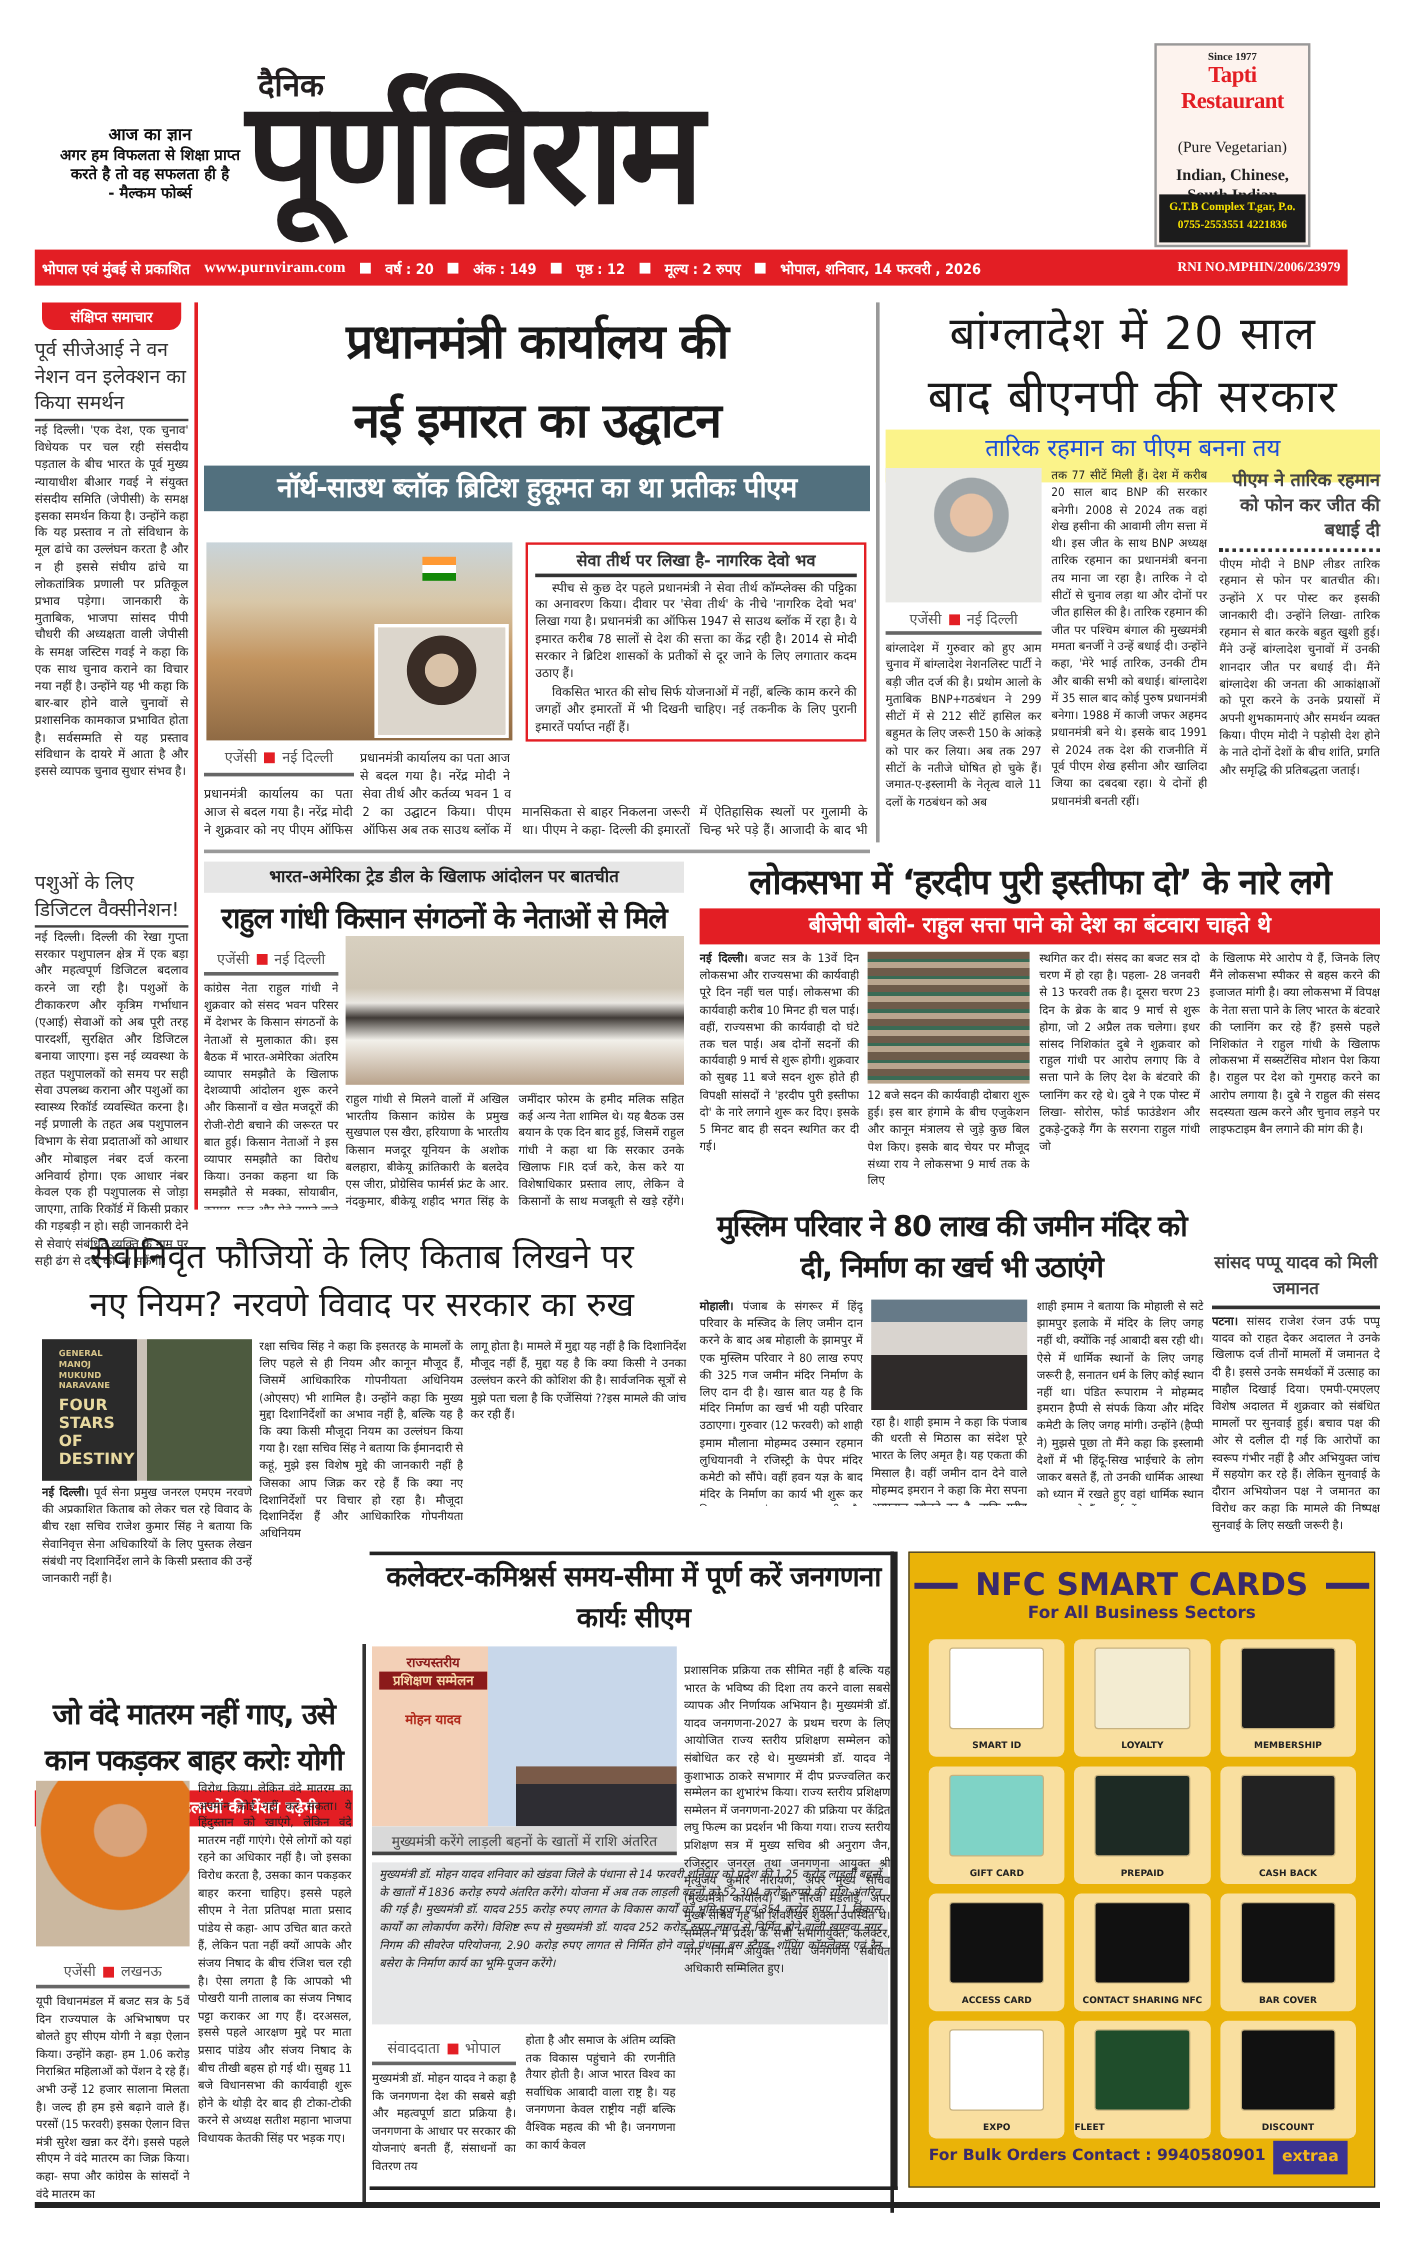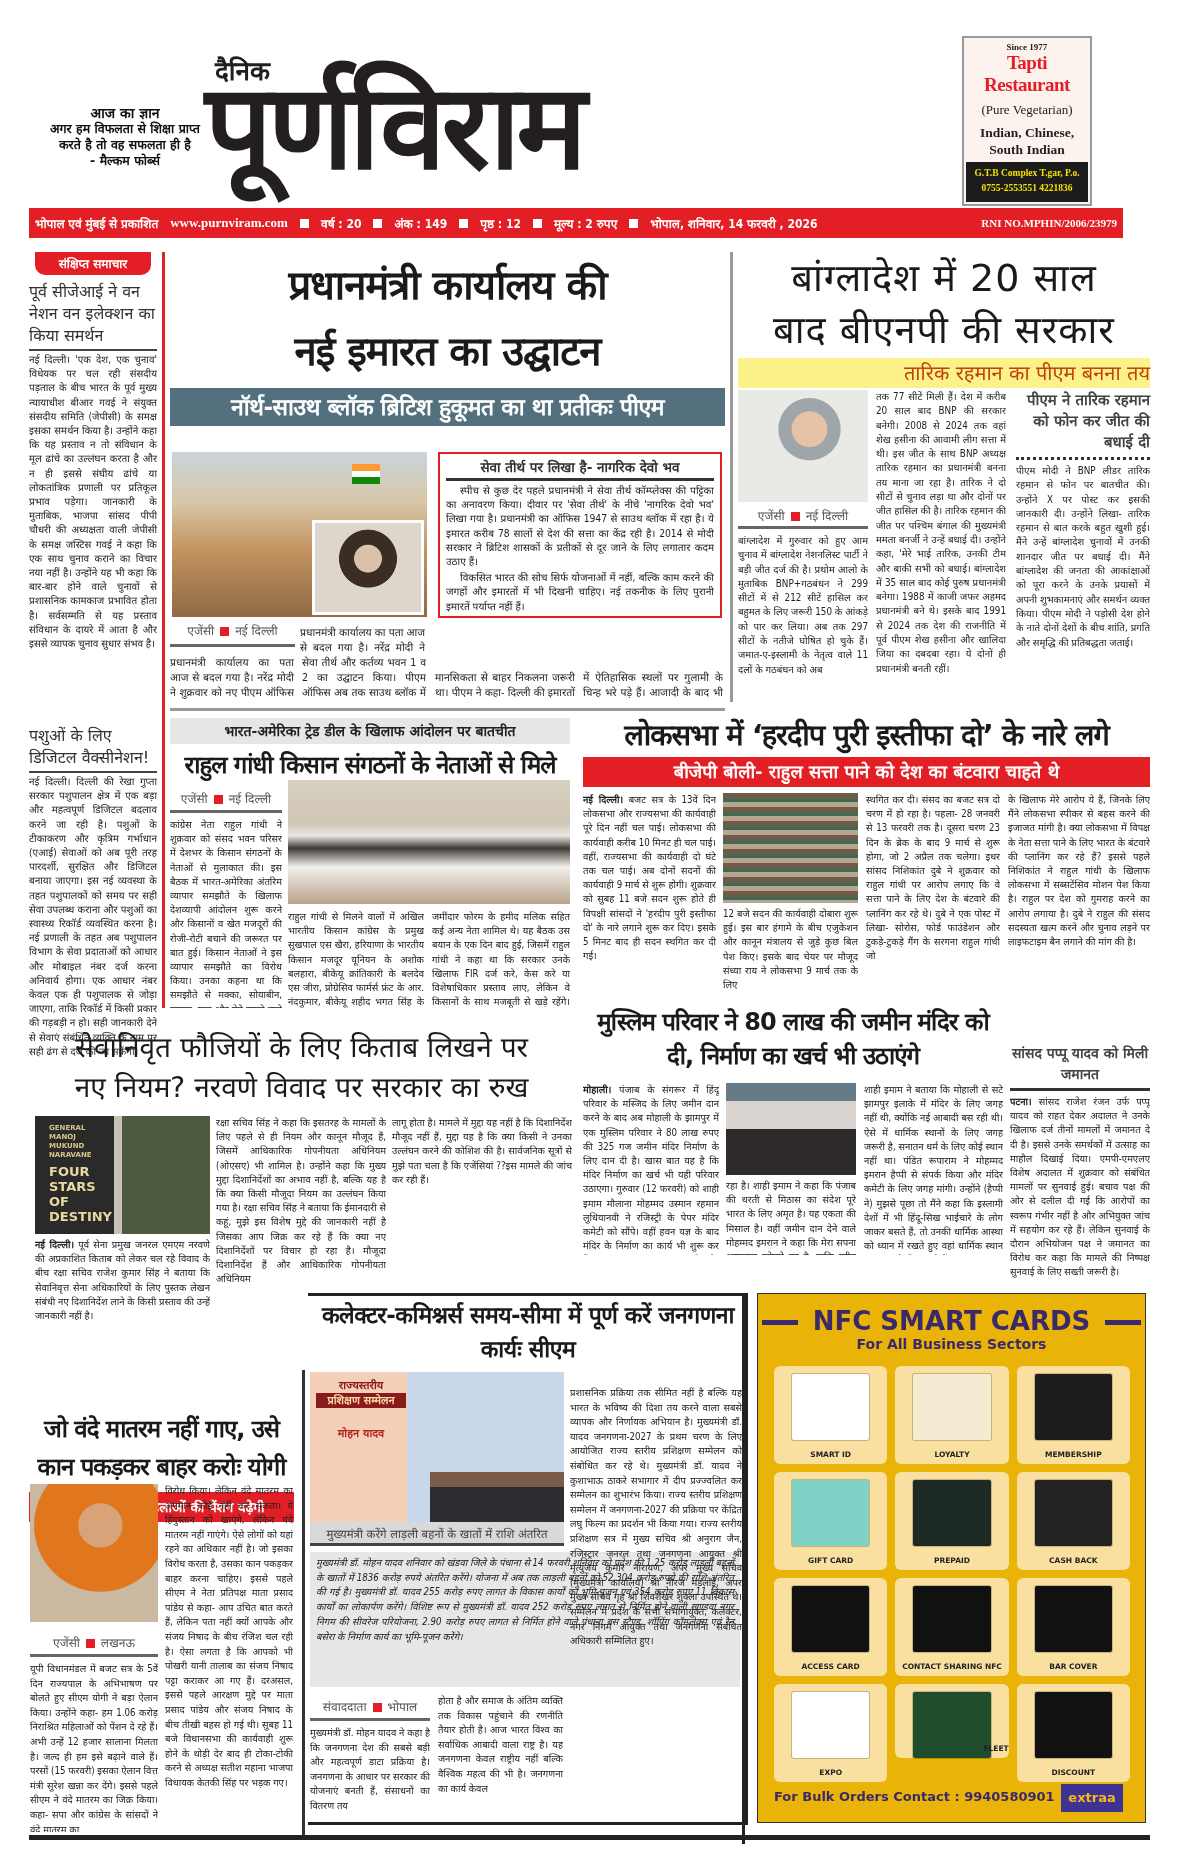--- a/index.html
+++ b/index.html
@@ -29,7 +29,7 @@
   <div class="abs" style="left:962px;top:36px;width:130px;height:170px;border:2px solid #999;background:#fdf3ee;text-align:center;font-family:'Liberation Serif',serif">
     <div style="font-size:9px;margin-top:4px;font-weight:bold">Since 1977</div>
     <div style="font-size:19px;color:#e31e24;font-weight:bold;letter-spacing:-0.5px;line-height:22px">Tapti Restaurant</div>
-    <div style="font-size:13px;margin-top:6px">(Pure Vegetarian)</div>
+    <div style="font-size:13px;margin-top:19px">(Pure Vegetarian)</div>
     <div style="font-size:13.5px;font-weight:bold;line-height:17px;margin-top:6px">Indian, Chinese, South Indian</div>
     <div class="abs" style="left:2px;right:2px;bottom:2px;height:40px;background:#1c1c1c;color:#f5e000;font-size:9.5px;font-weight:bold;padding-top:4px;line-height:15px">
       <div>G.T.B Complex T.gar, P.o.</div>

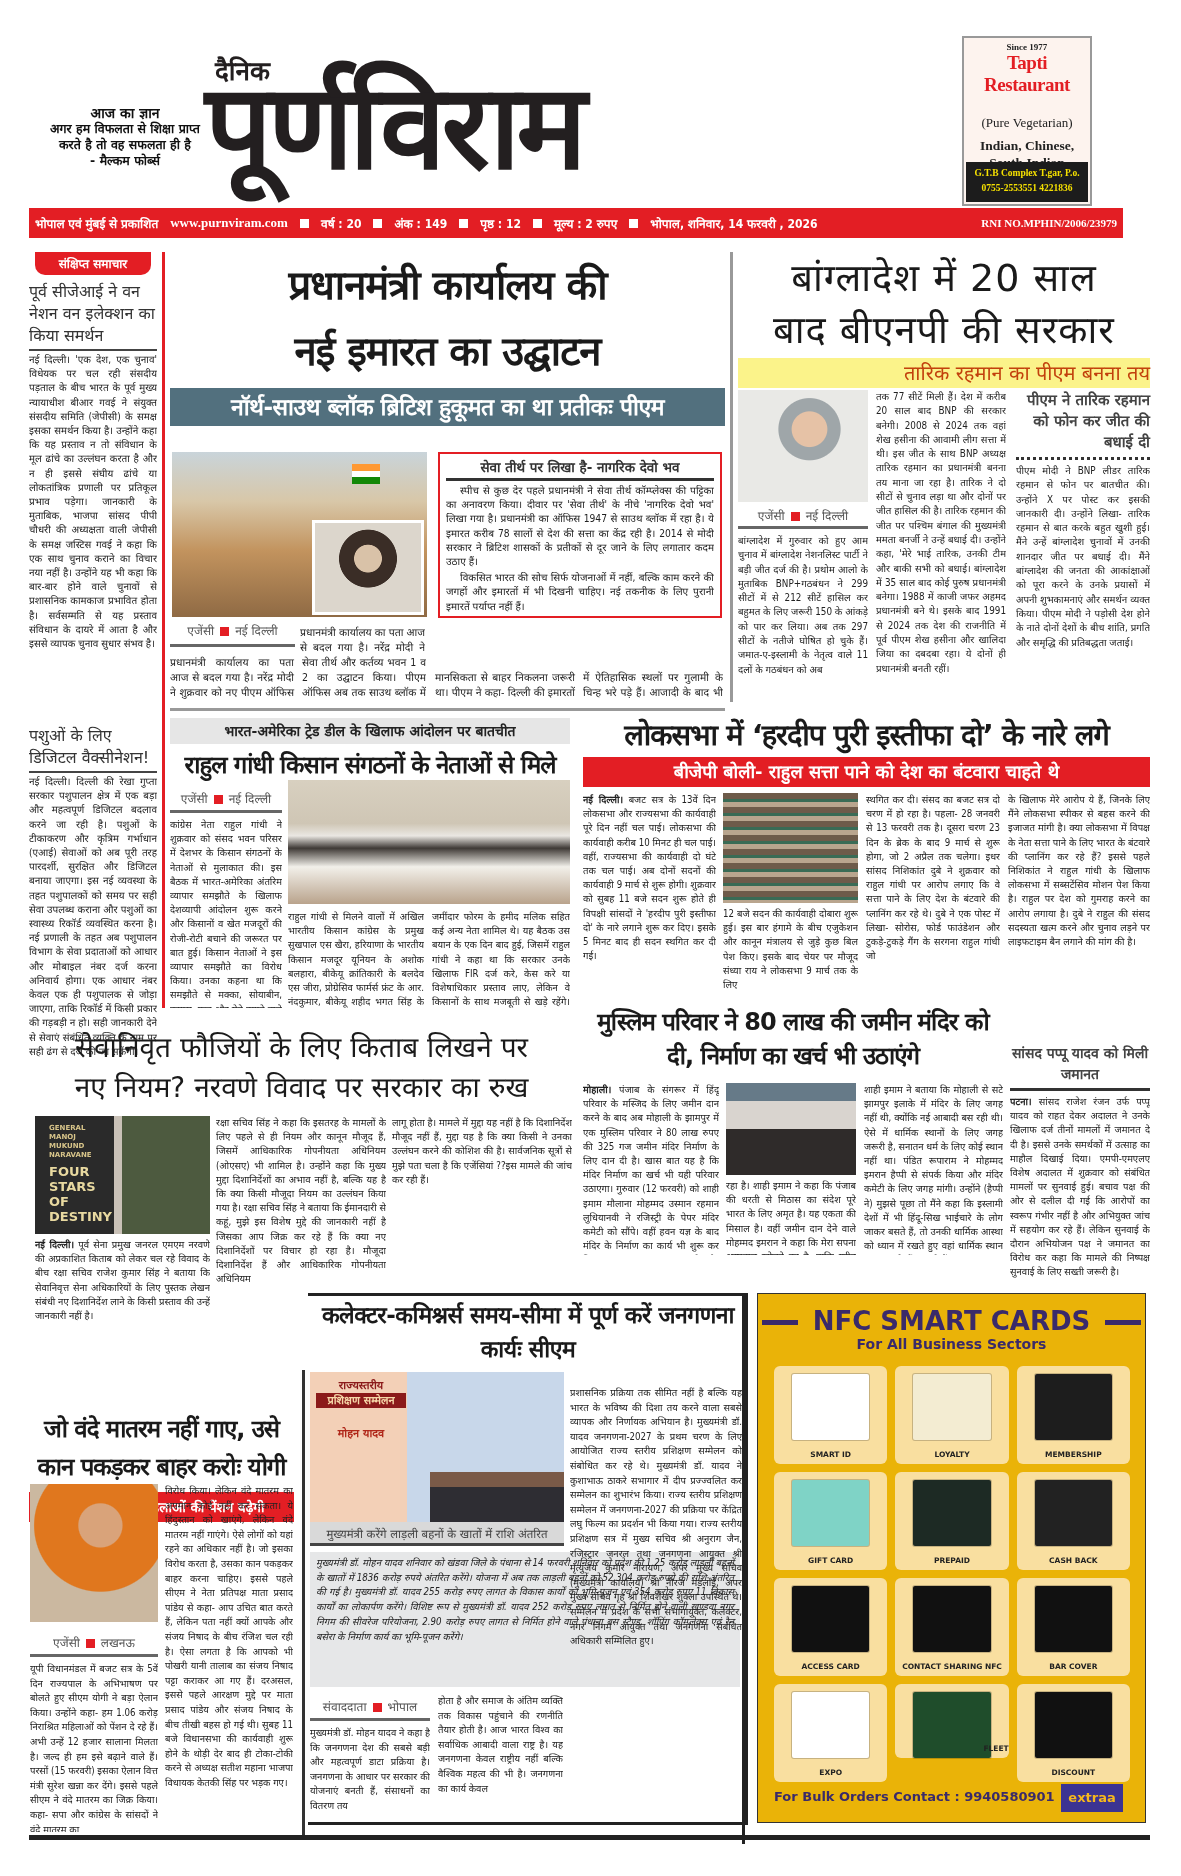--- a/index.html
+++ b/index.html
@@ -97,7 +97,7 @@
     <div>बांग्लादेश में 20 साल</div>
     <div>बाद बीएनपी की सरकार</div>
   </div>
-  <div style="background:#fbf38a;font-size:20px;text-align:right;height:30px;line-height:30px;margin-top:2px;color:#c2410c">तारिक रहमान का पीएम बनना तय</div>
+  <div style="background:#fbf38a;font-size:20px;text-align:center;height:44px;line-height:30px;margin-top:2px;color:#1d4ed8">तारिक रहमान का पीएम बनना तय</div>
   <div class="abs photo" style="left:0;top:138px;width:130px;height:112px;background:radial-gradient(circle at 55% 35%,#e6c2a6 0 17%,#9fa6a9 18% 30%,#e9e9e6 31% 100%)"></div>
   <div class="abs cap" style="left:0;top:255px;width:130px">
     <span>एजेंसी</span><span class="sq"></span><span>नई दिल्ली</span>

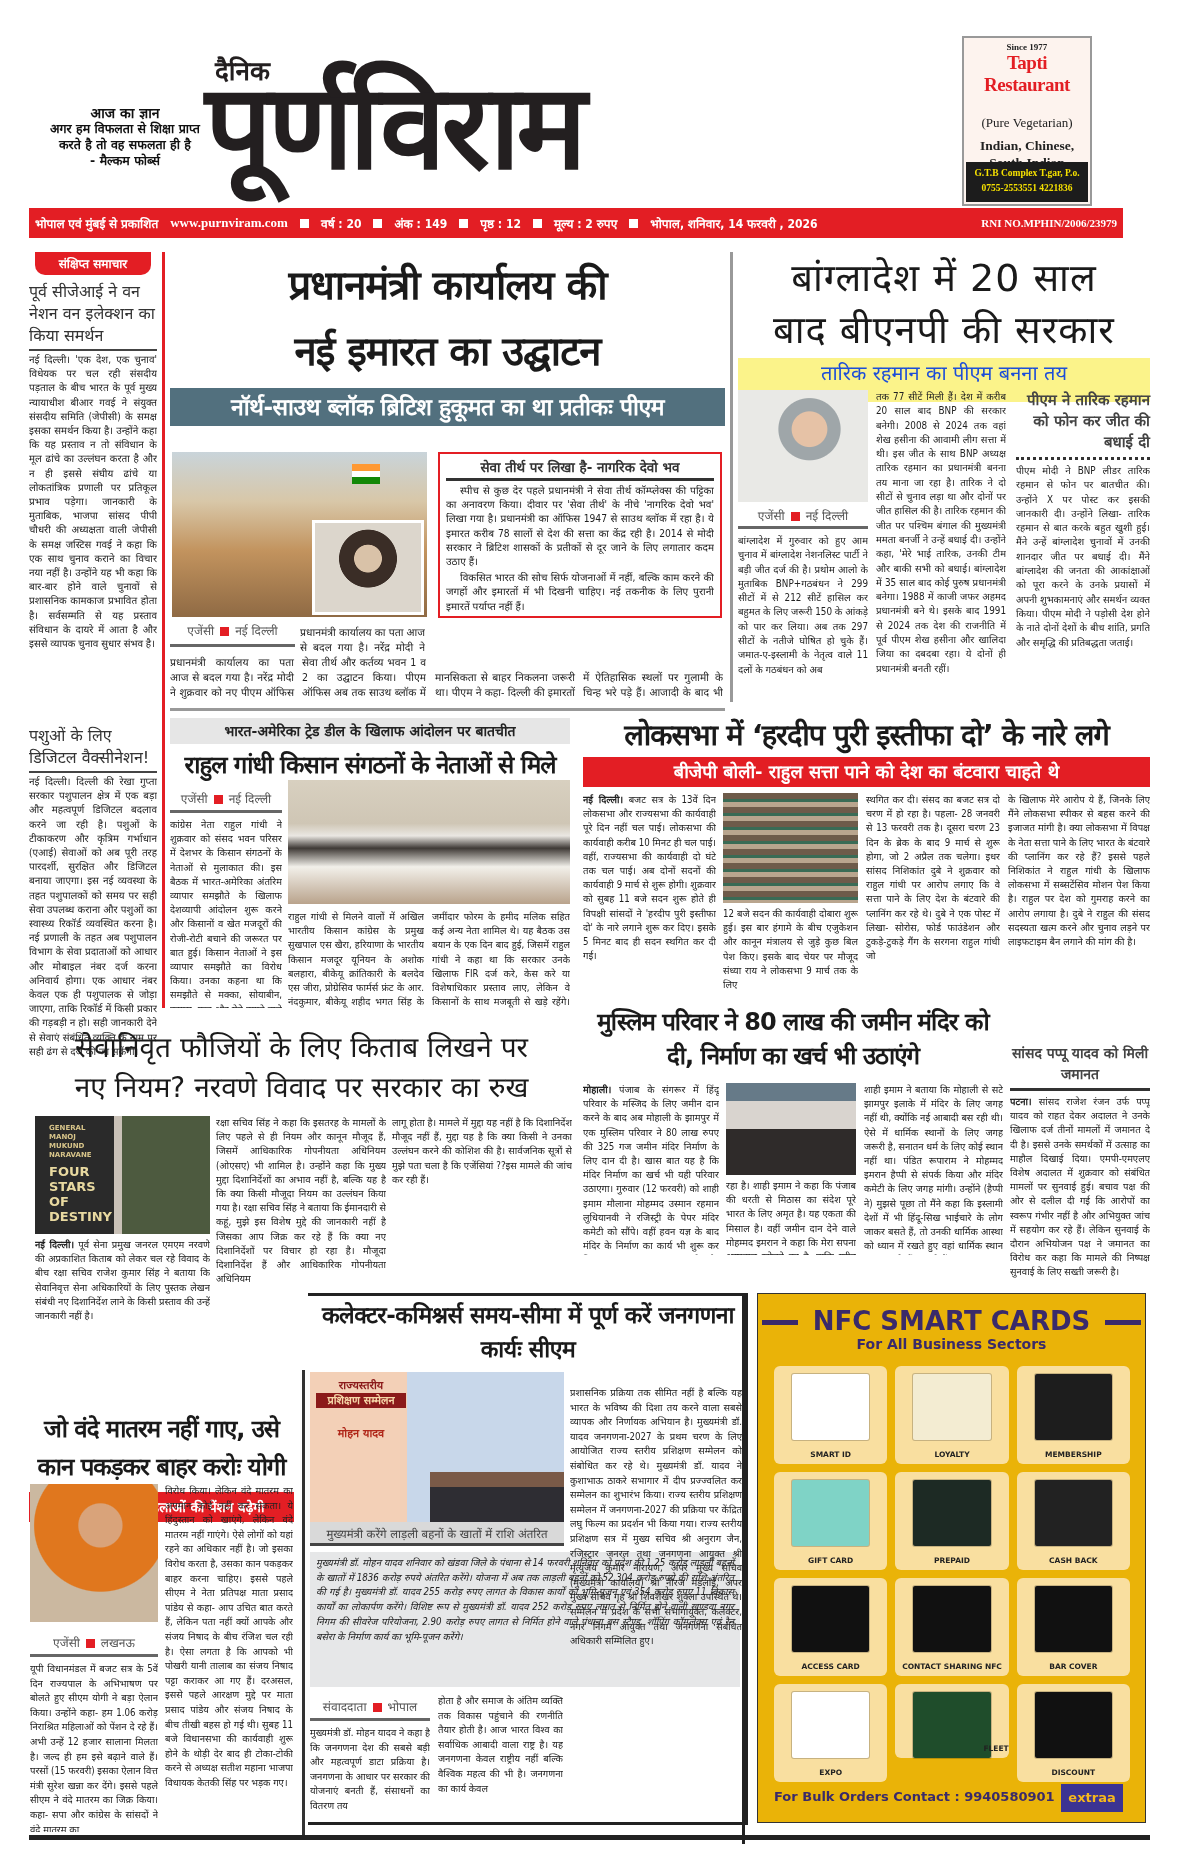--- a/index.html
+++ b/index.html
@@ -248,7 +248,7 @@
         <div style="position: absolute; left: 18px; right: 18px; top: 8px; height: 66px; border-radius: 2px; background: rgb(255, 255, 255); box-shadow: rgba(0, 0, 0, 0.2) 0px 0px 0px 1px;"></div>
         <div style="position: absolute; left: 0px; right: 0px; bottom: 5px; font-size: 7.5px; font-weight: bold; color: rgb(34, 34, 34);">EXPO</div>
       </div>
-      <div style="background: rgb(249, 223, 160); border-radius: 6px; height: 74px; position: relative; text-align: right;">
+      <div style="background: rgb(249, 223, 160); border-radius: 6px; height: 98px; position: relative; text-align: left;">
         <div style="position: absolute; left: 18px; right: 18px; top: 8px; height: 66px; border-radius: 2px; background: rgb(31, 77, 43); box-shadow: rgba(0, 0, 0, 0.2) 0px 0px 0px 1px;"></div>
         <div style="position: absolute; left: 0px; right: 0px; bottom: 5px; font-size: 7.5px; font-weight: bold; color: rgb(34, 34, 34);">FLEET</div>
       </div>

